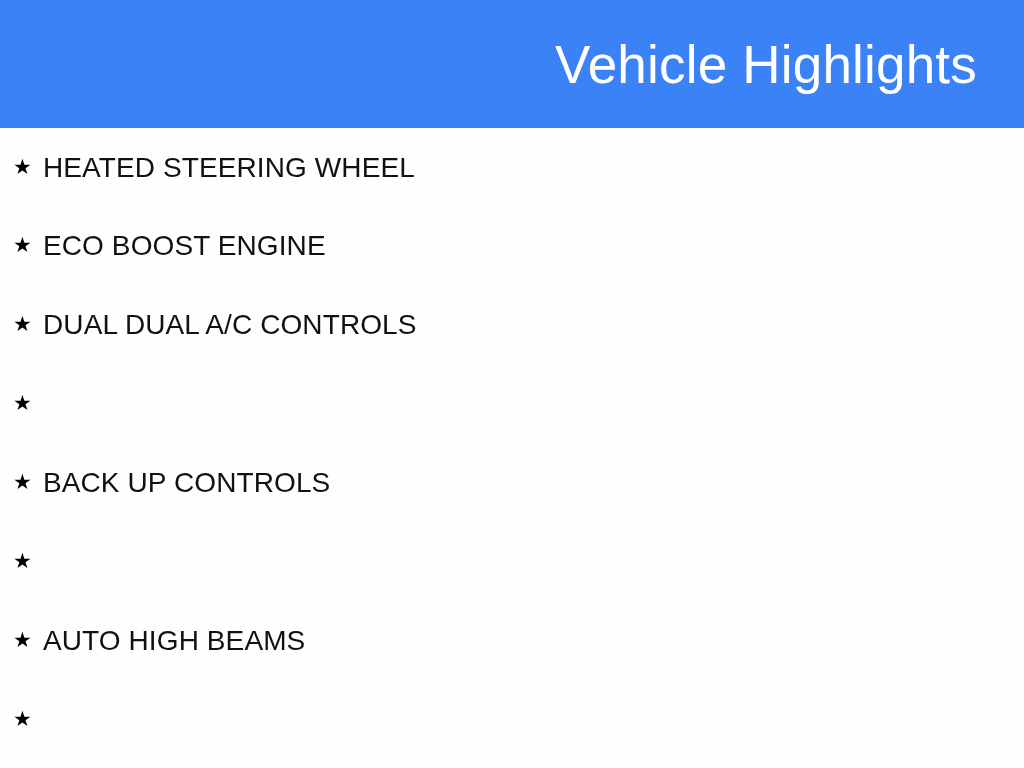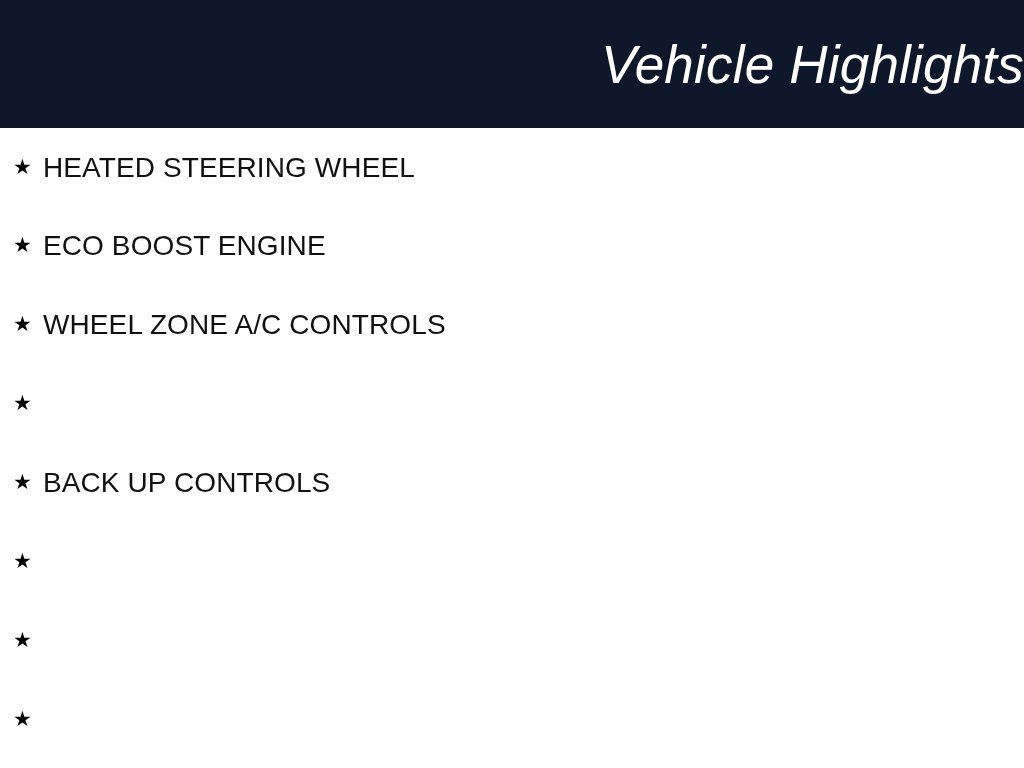--- a/index.html
+++ b/index.html
@@ -31,12 +31,12 @@
     top: 0;
     width: 1024px;
     height: 128px;
-    background: #0f172a;
+    background: #3b82f6;
     display: flex;
     align-items: center;
     justify-content: flex-end;
     box-sizing: border-box;
-    font-style: italic;
+    padding-right: 47px;
   }
 
   #slide-title {

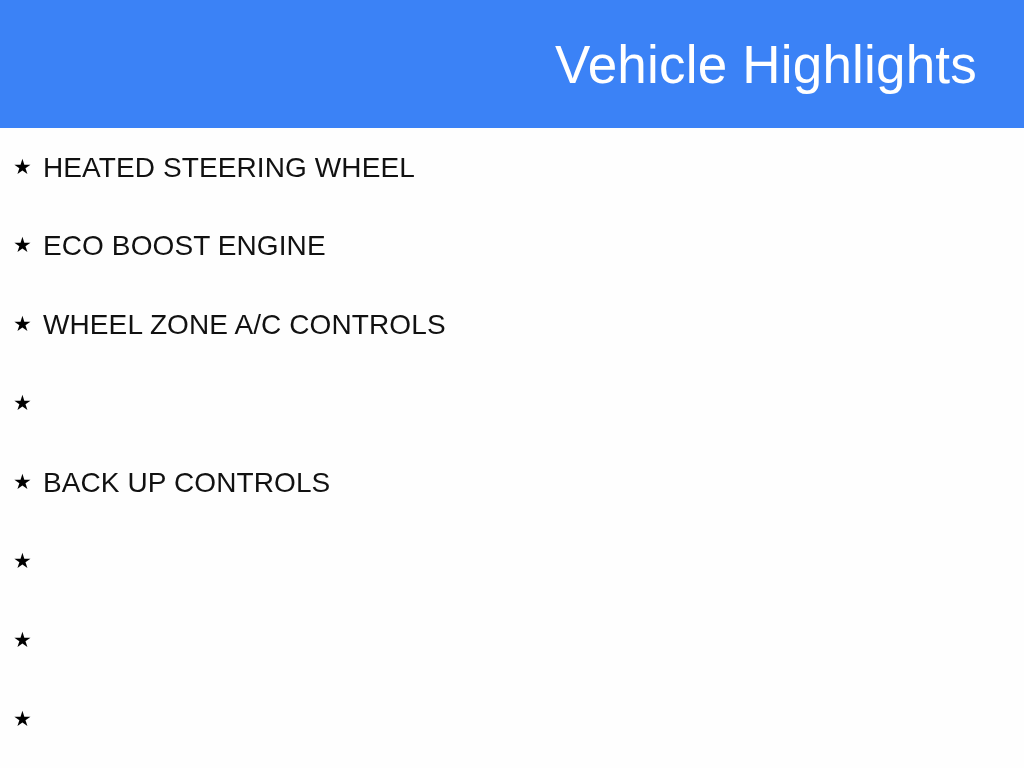--- a/index.html
+++ b/index.html
@@ -126,7 +126,7 @@
 
     <li class="highlight-item">
       <span class="bullet-star">★</span>
-      <span class="highlight-text">WHEEL ZONE A/C CONTROLS</span>
+      <span class="highlight-text">DUAL DUAL A/C CONTROLS</span>
     </li>
 
     <li class="highlight-item">

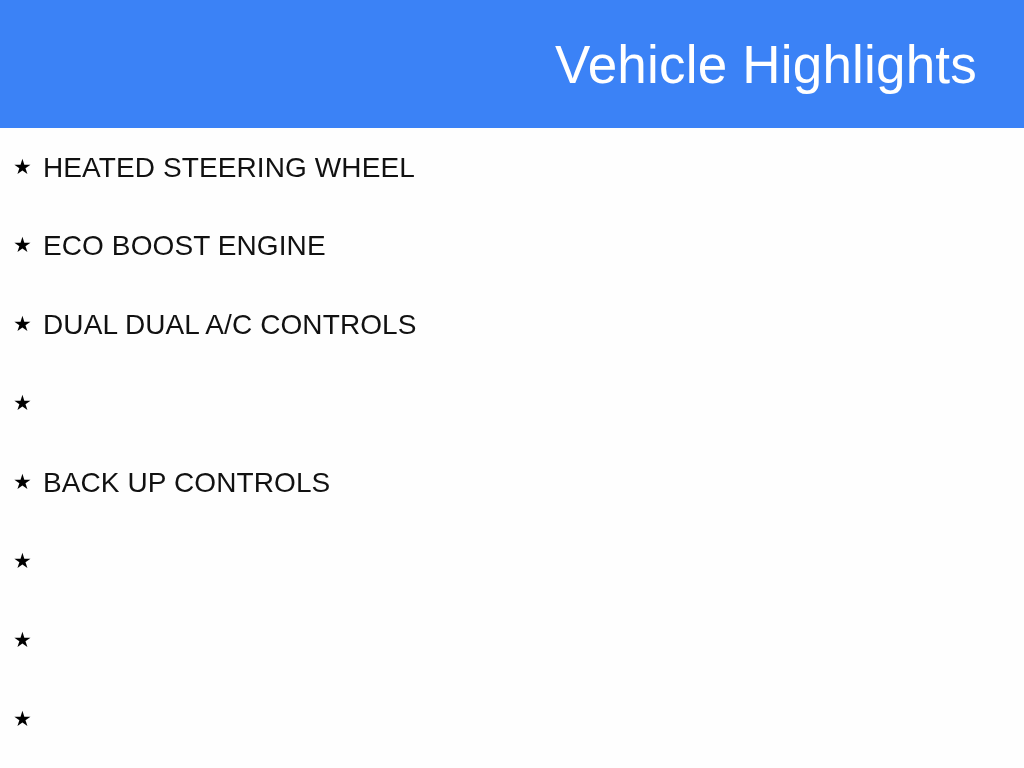--- a/index.html
+++ b/index.html
@@ -144,6 +144,7 @@
 
     <li class="highlight-item">
       <span class="bullet-star">★</span>
+      <span class="highlight-text">AUTO HIGH BEAMS</span>
     </li>
 
     <li class="highlight-item">

